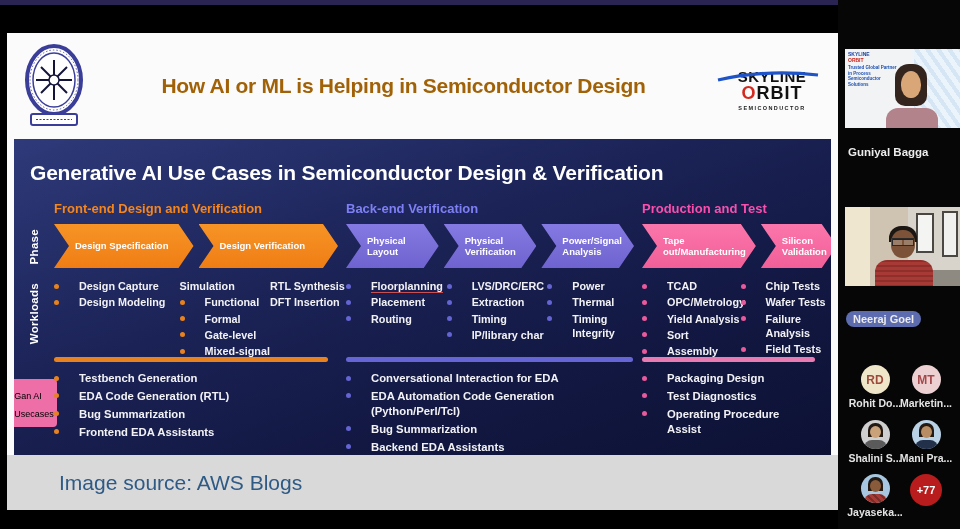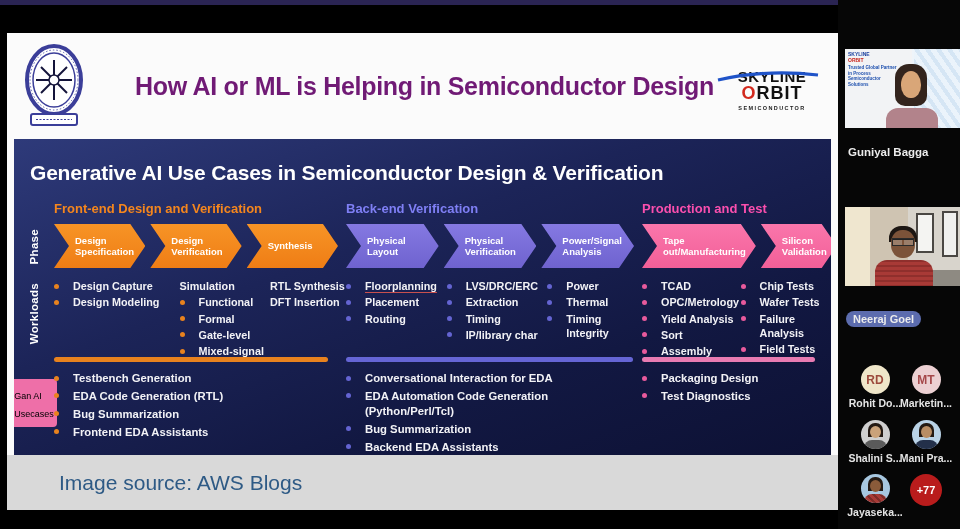--- a/index.html
+++ b/index.html
@@ -15,7 +15,7 @@
 
   .hdr { display:flex; align-items:center; height:106px; padding:0 14px; }
   .seal { width:66px; height:88px; flex:0 0 66px; }
-  .hdr-title { flex:1; text-align:right; font-size:25px; font-weight:800; color:#701a75;
+  .hdr-title { flex:1; text-align:center; font-size:21px; font-weight:800; color:#a16207;
                letter-spacing:-0.3px; padding:0 6px; }
   .brand { flex:0 0 104px; text-align:center; position:relative; padding-top:6px; }
   .brand .b1 { font-size:15px; font-weight:800; color:#111; letter-spacing:.5px; position:relative; }

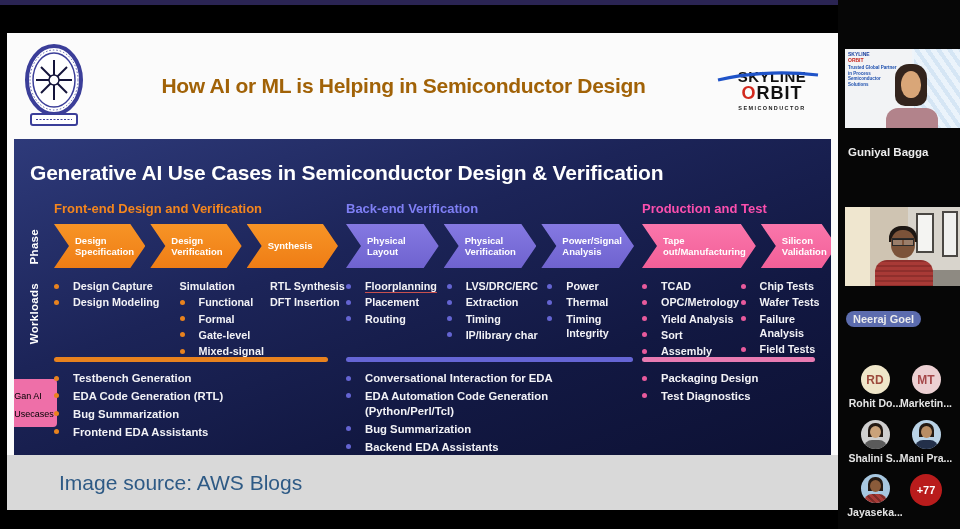--- a/index.html
+++ b/index.html
@@ -193,9 +193,6 @@
           <div class="arrow a-or">
               <span class="atxt">Design Verification</span>
             </div>
-          <div class="arrow a-or">
-              <span class="atxt">Synthesis</span>
-            </div>
         </div>
         <div class="arrows">
           <div class="arrow a-pu">

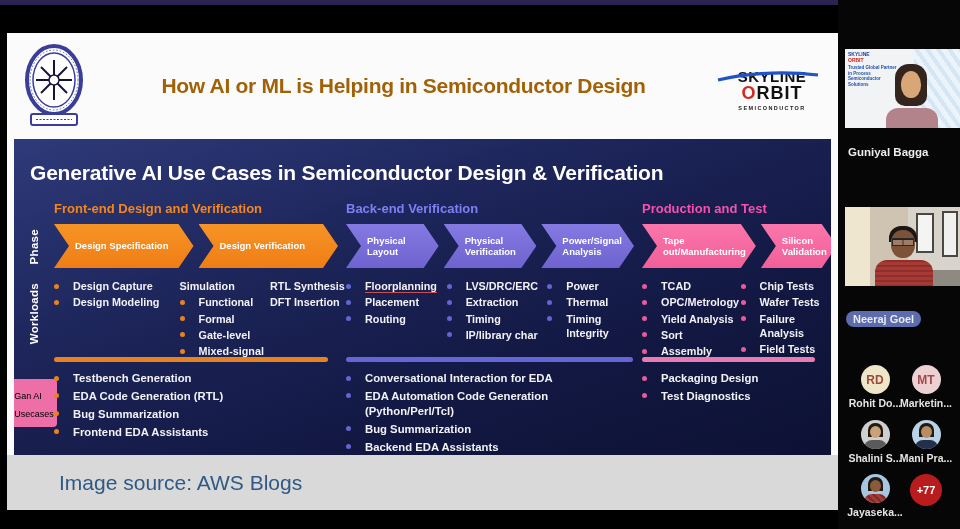--- a/index.html
+++ b/index.html
@@ -57,7 +57,7 @@
   .c-orange { --c:#e8821e; }
   .c-purple { --c:#6464d2; }
   .c-pink   { --c:#e85a9c; }
-  .li { display:flex; align-items:flex-start; gap:14px; }
+  .li { display:flex; align-items:flex-start; gap:20px; }
   .li .dot { width:5px; height:5px; border-radius:50%; background:var(--c); flex:0 0 5px; margin-top:4.5px; }
   .li .txt { color:#f2f2f6; font-size:10.8px; font-weight:600; line-height:1.32; }
   .li.hd .txt { font-weight:800; }

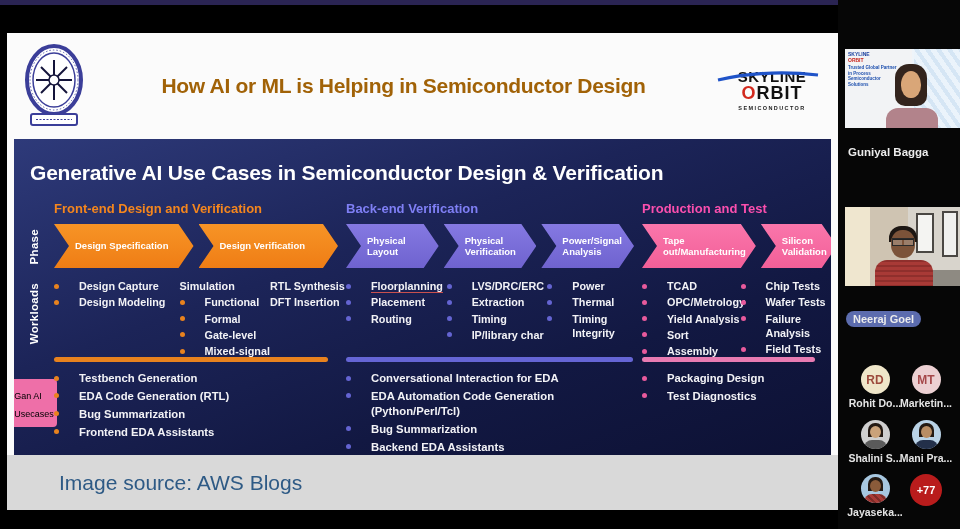--- a/index.html
+++ b/index.html
@@ -403,6 +403,10 @@
                 <span class="dot"></span>
                 <span class="txt">Test Diagnostics</span>
               </div>
+              <div class="li">
+                <span class="dot"></span>
+                <span class="txt">Operating Procedure Assist</span>
+              </div>
             </div>
         </div>
       </div>

